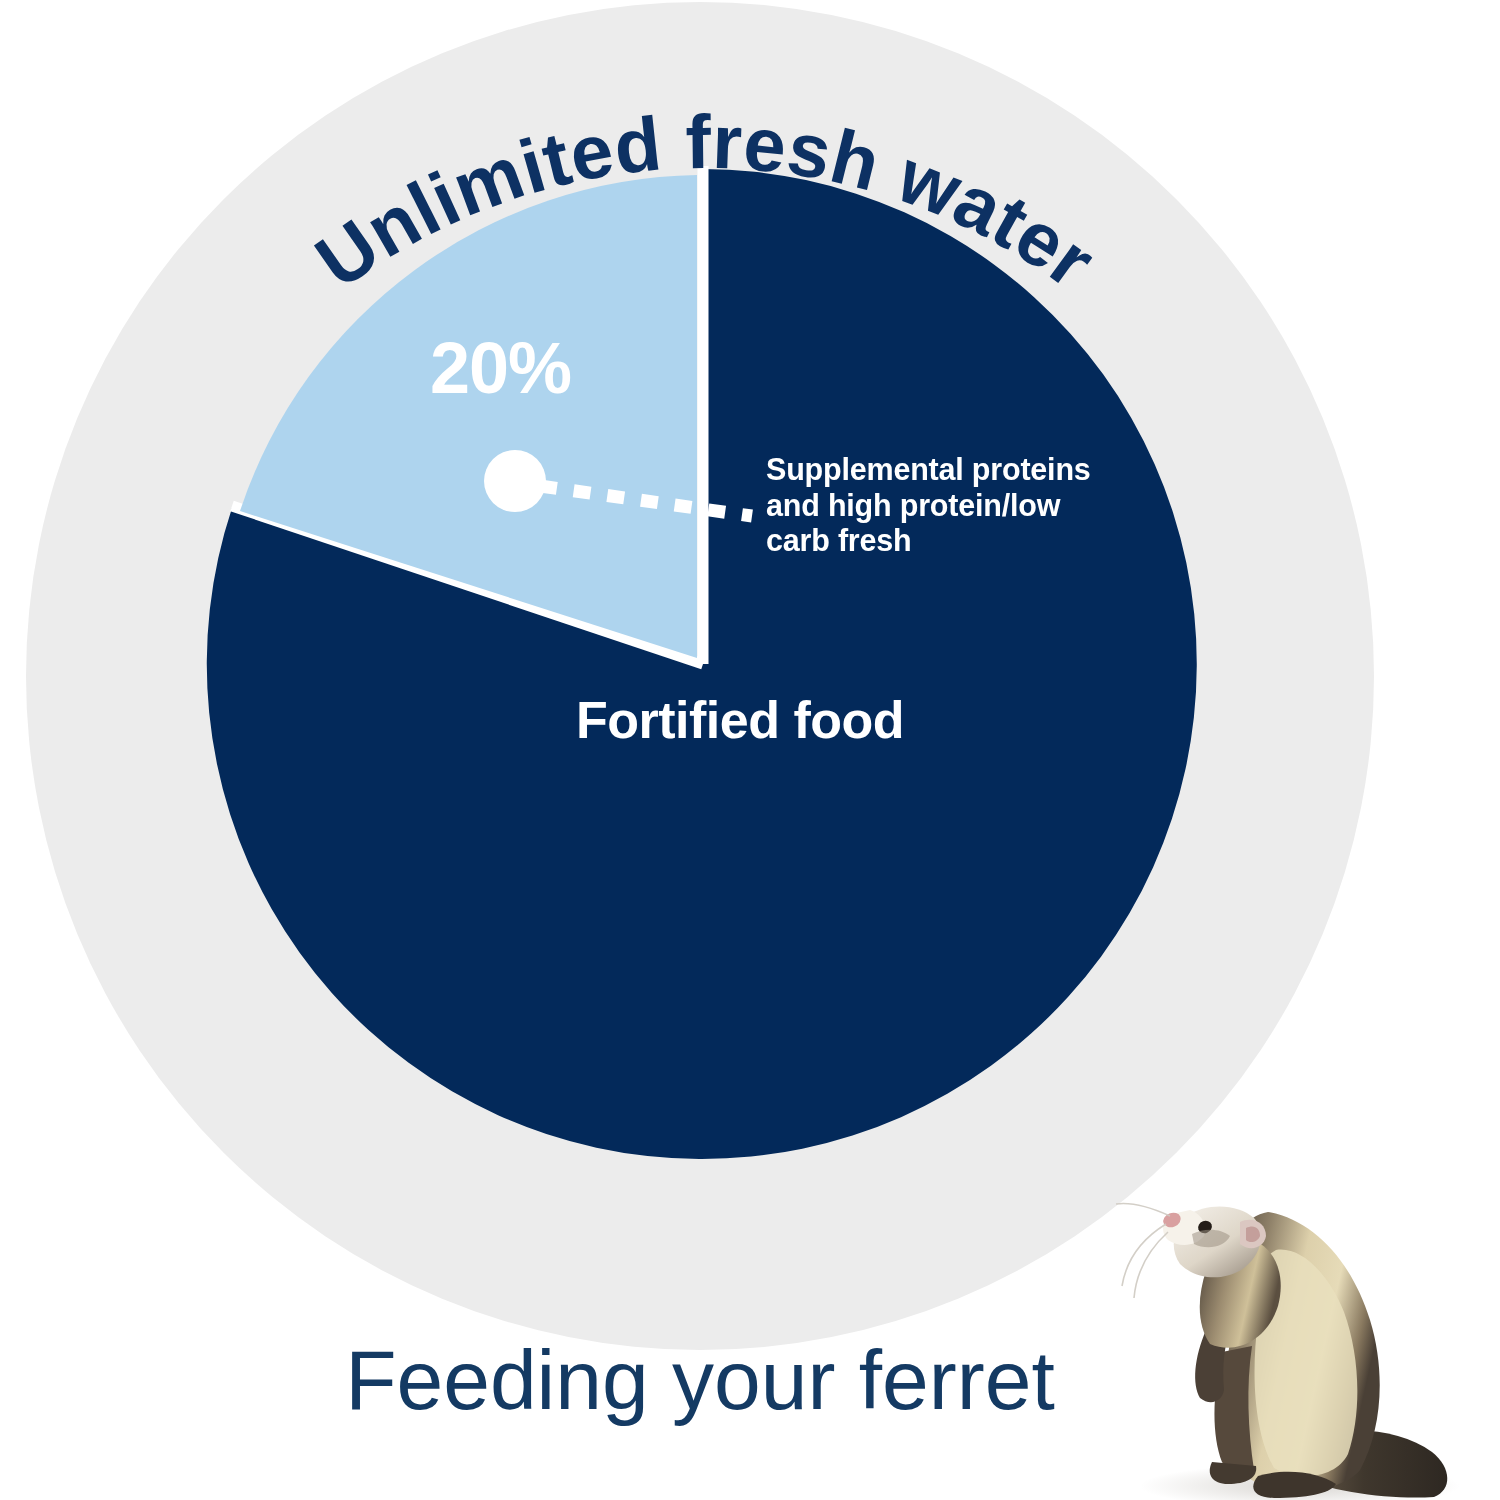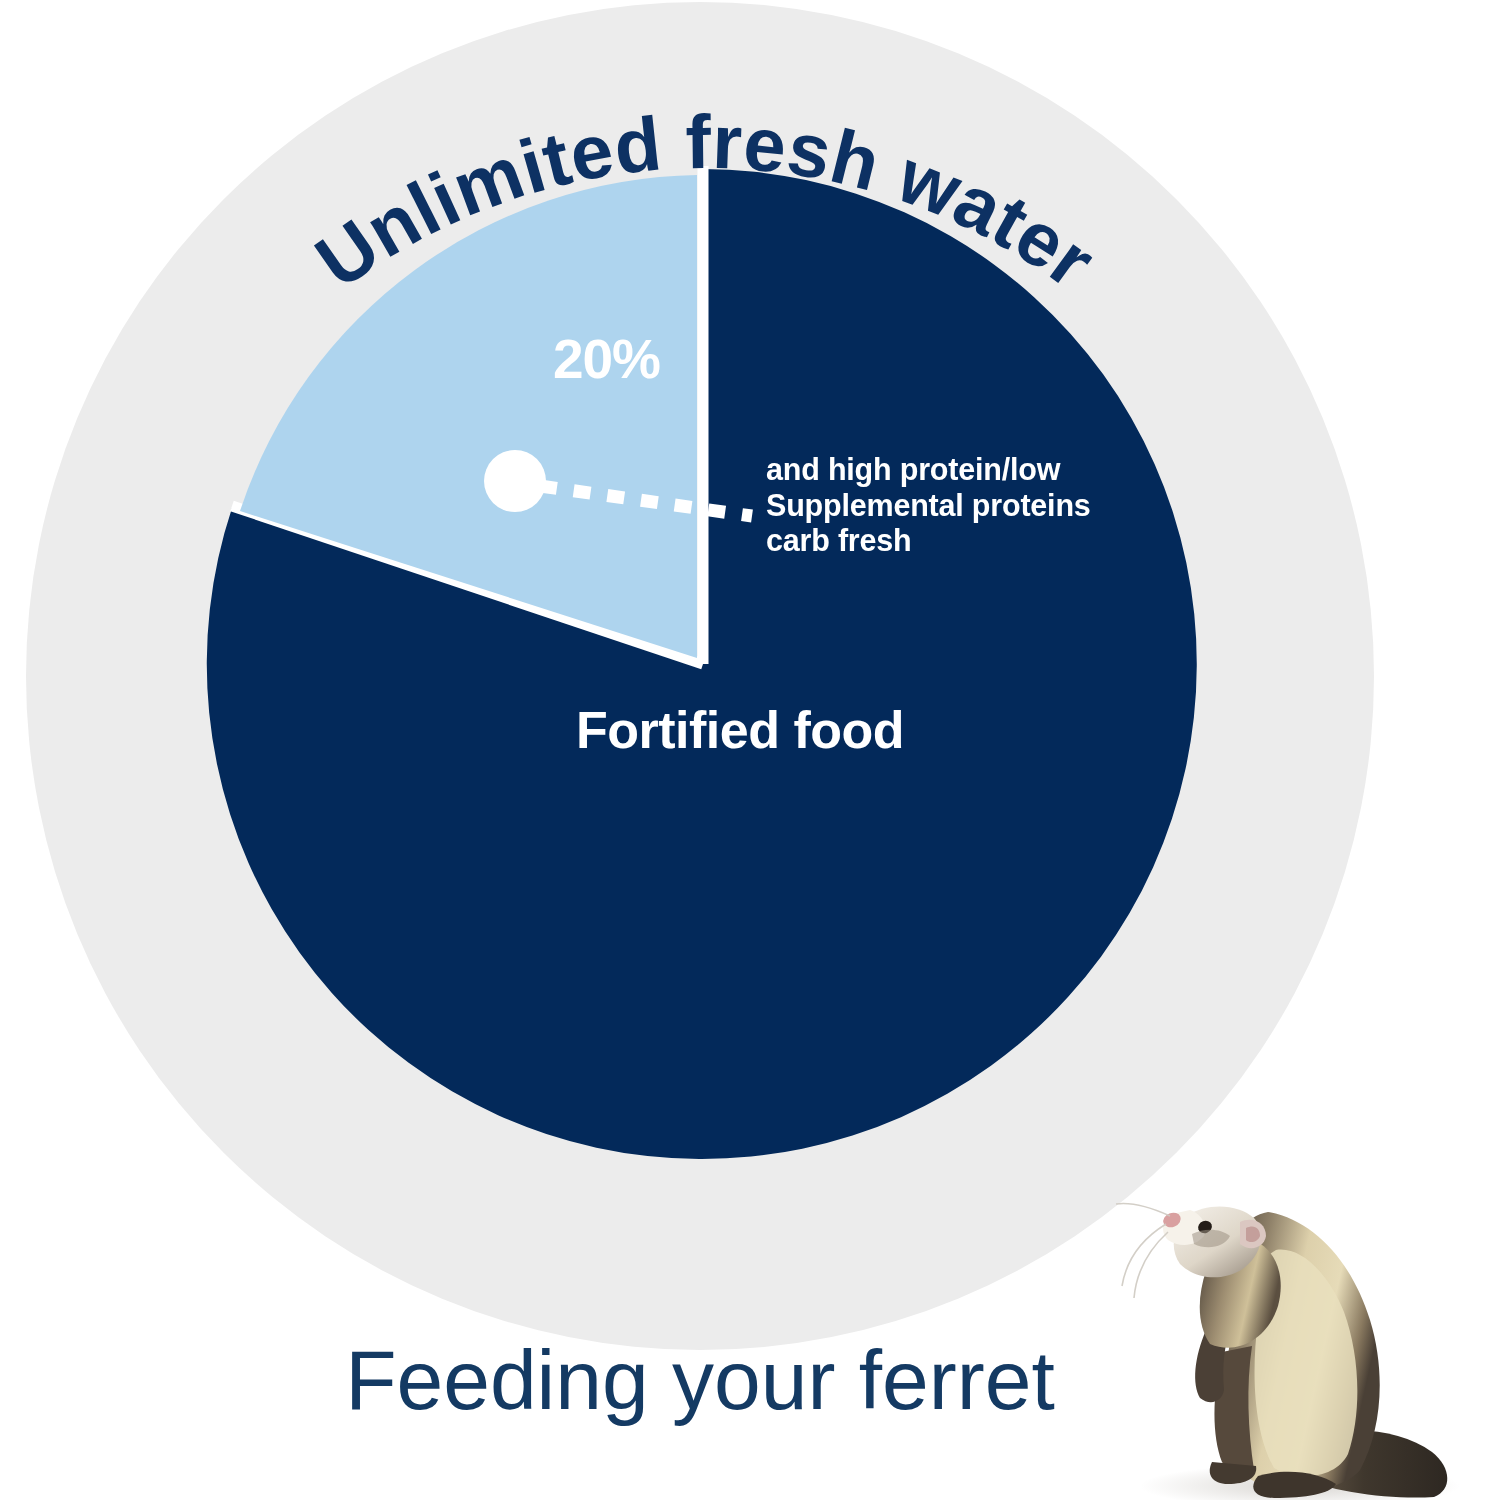--- a/index.html
+++ b/index.html
@@ -34,8 +34,8 @@
     left: 430px;
     top: 332px;
     width: 230px;
-    text-align: right;
-    font-size: 55px;
+    text-align: left;
+    font-size: 72px;
     font-weight: 700;
     color: #ffffff;
     letter-spacing: -1px;

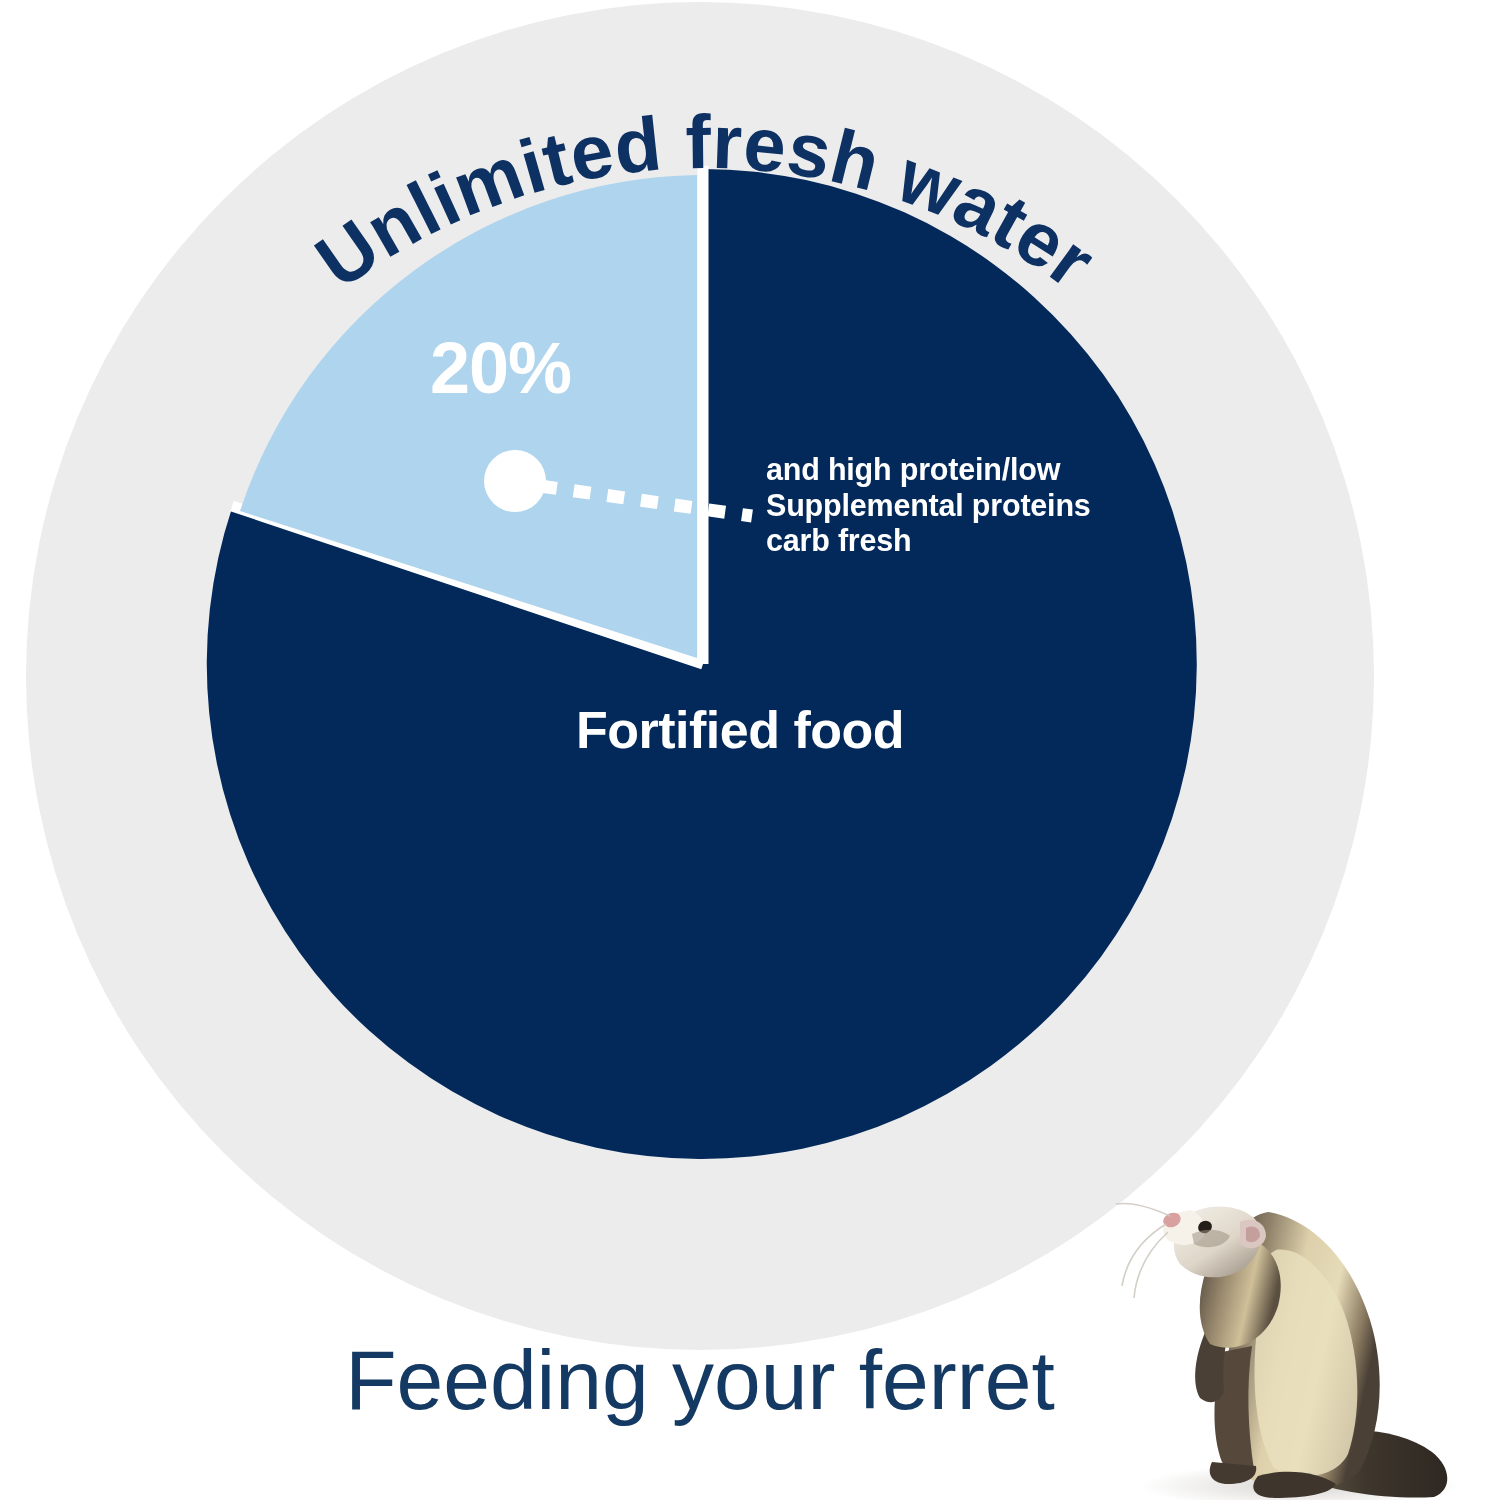--- a/index.html
+++ b/index.html
@@ -122,8 +122,8 @@
   </div>
 
   <div class="callout">
+    <div>Supplemental proteins</div>
     <div>and high protein/low</div>
-    <div>Supplemental proteins</div>
     <div>carb fresh</div>
   </div>
 

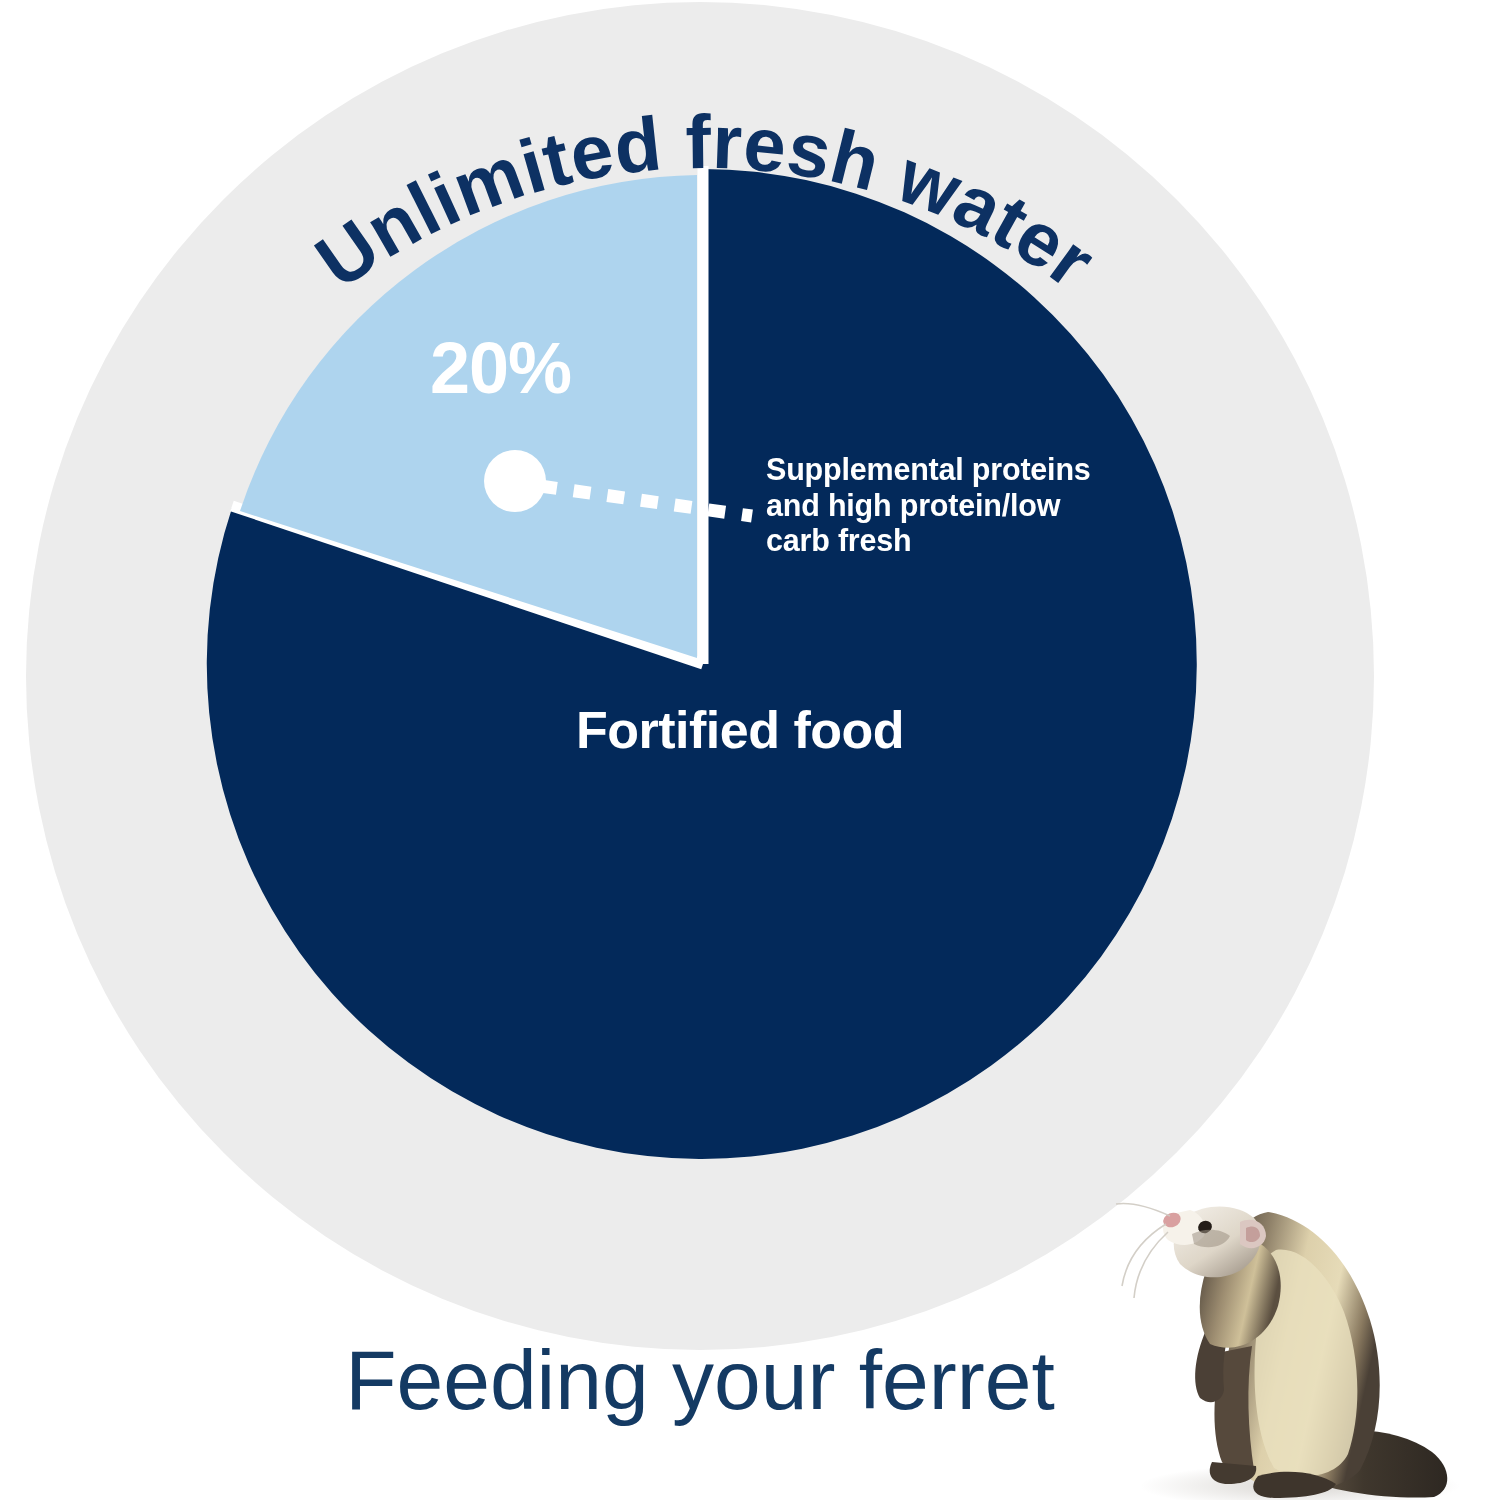--- a/index.html
+++ b/index.html
@@ -60,7 +60,7 @@
     font-size: 52px;
     font-weight: 700;
     line-height: 1.1;
-    margin-top: 12px;
+    margin-top: 2px;
     letter-spacing: -0.5px;
   }
   .callout {

